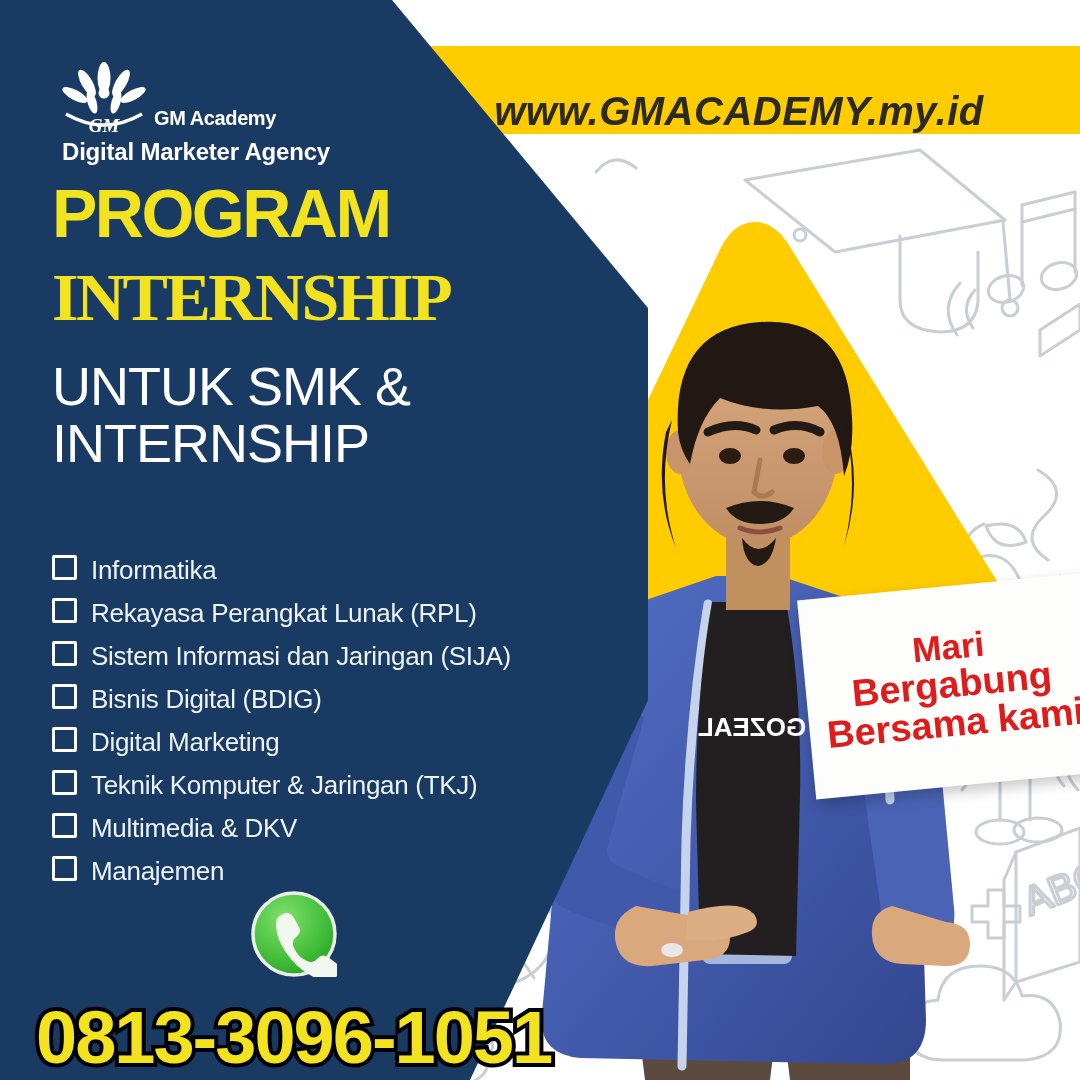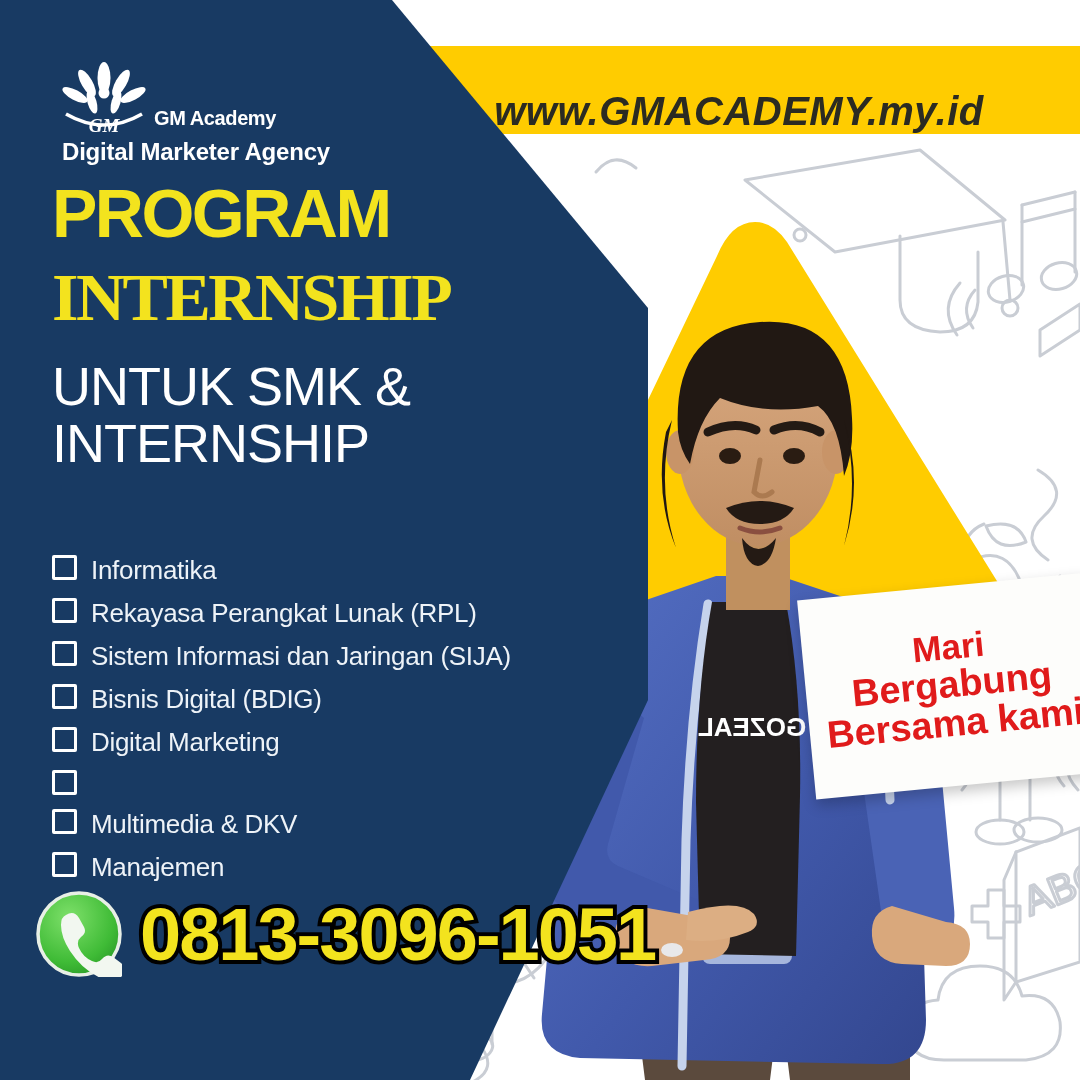--- a/index.html
+++ b/index.html
@@ -374,6 +374,7 @@
       </div>
       <div class="major">
         <span class="box"></span>
+        <span>Teknik Komputer &amp; Jaringan (TKJ)</span>
       </div>
       <div class="major">
         <span class="box"></span>

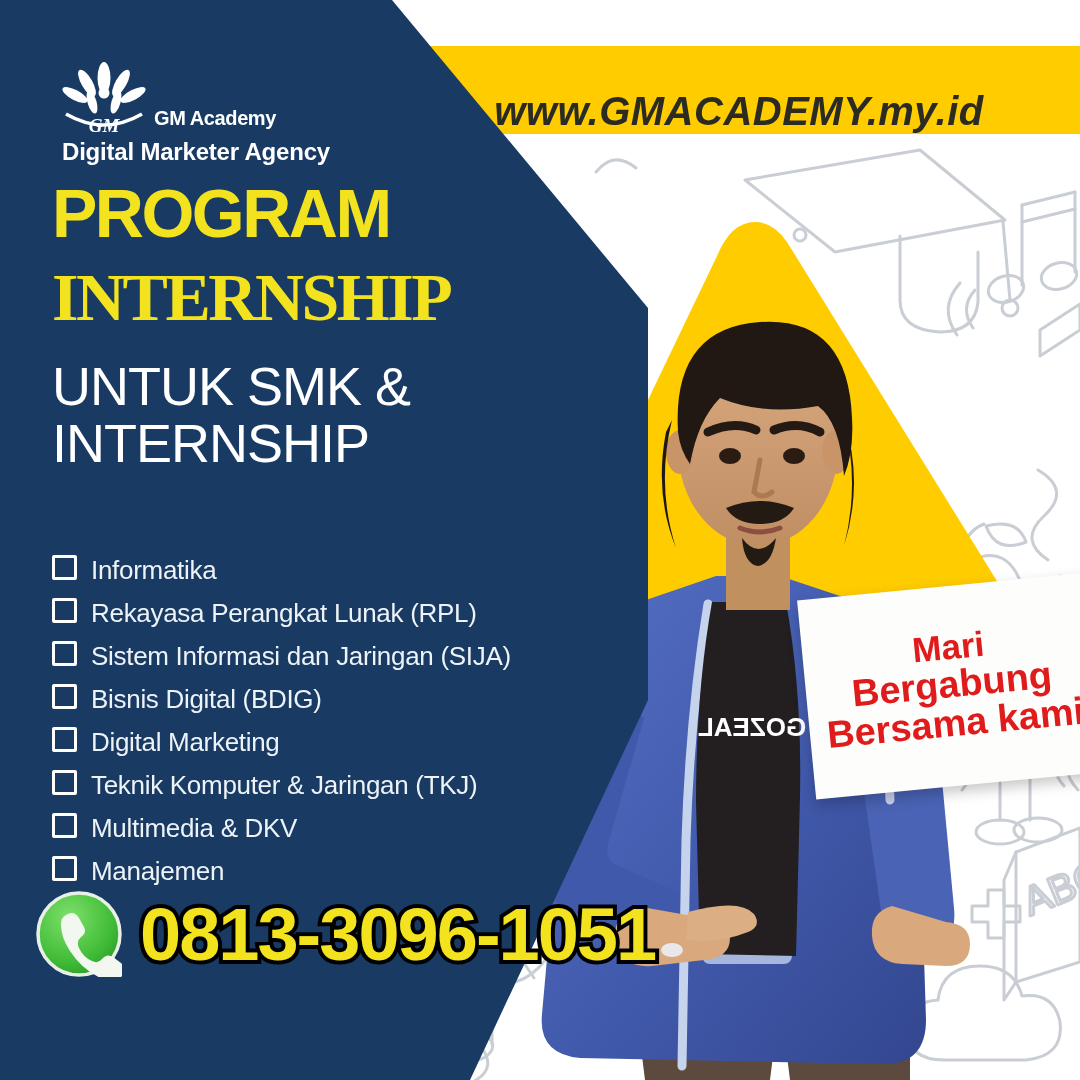--- a/index.html
+++ b/index.html
@@ -91,7 +91,7 @@
   }
 
   
-  .phone{position:absolute;left:36px;top:875px;display:flex;align-items:center;gap:18px;}
+  .phone{position:absolute;left:36px;top:875px;display:flex;align-items:center;gap:18px;flex-direction:column;}
   .phone-icon{width:86px;height:86px;flex:0 0 auto;}
   .phone-num{
     font-weight:bold;font-size:74px;letter-spacing:-2px;

